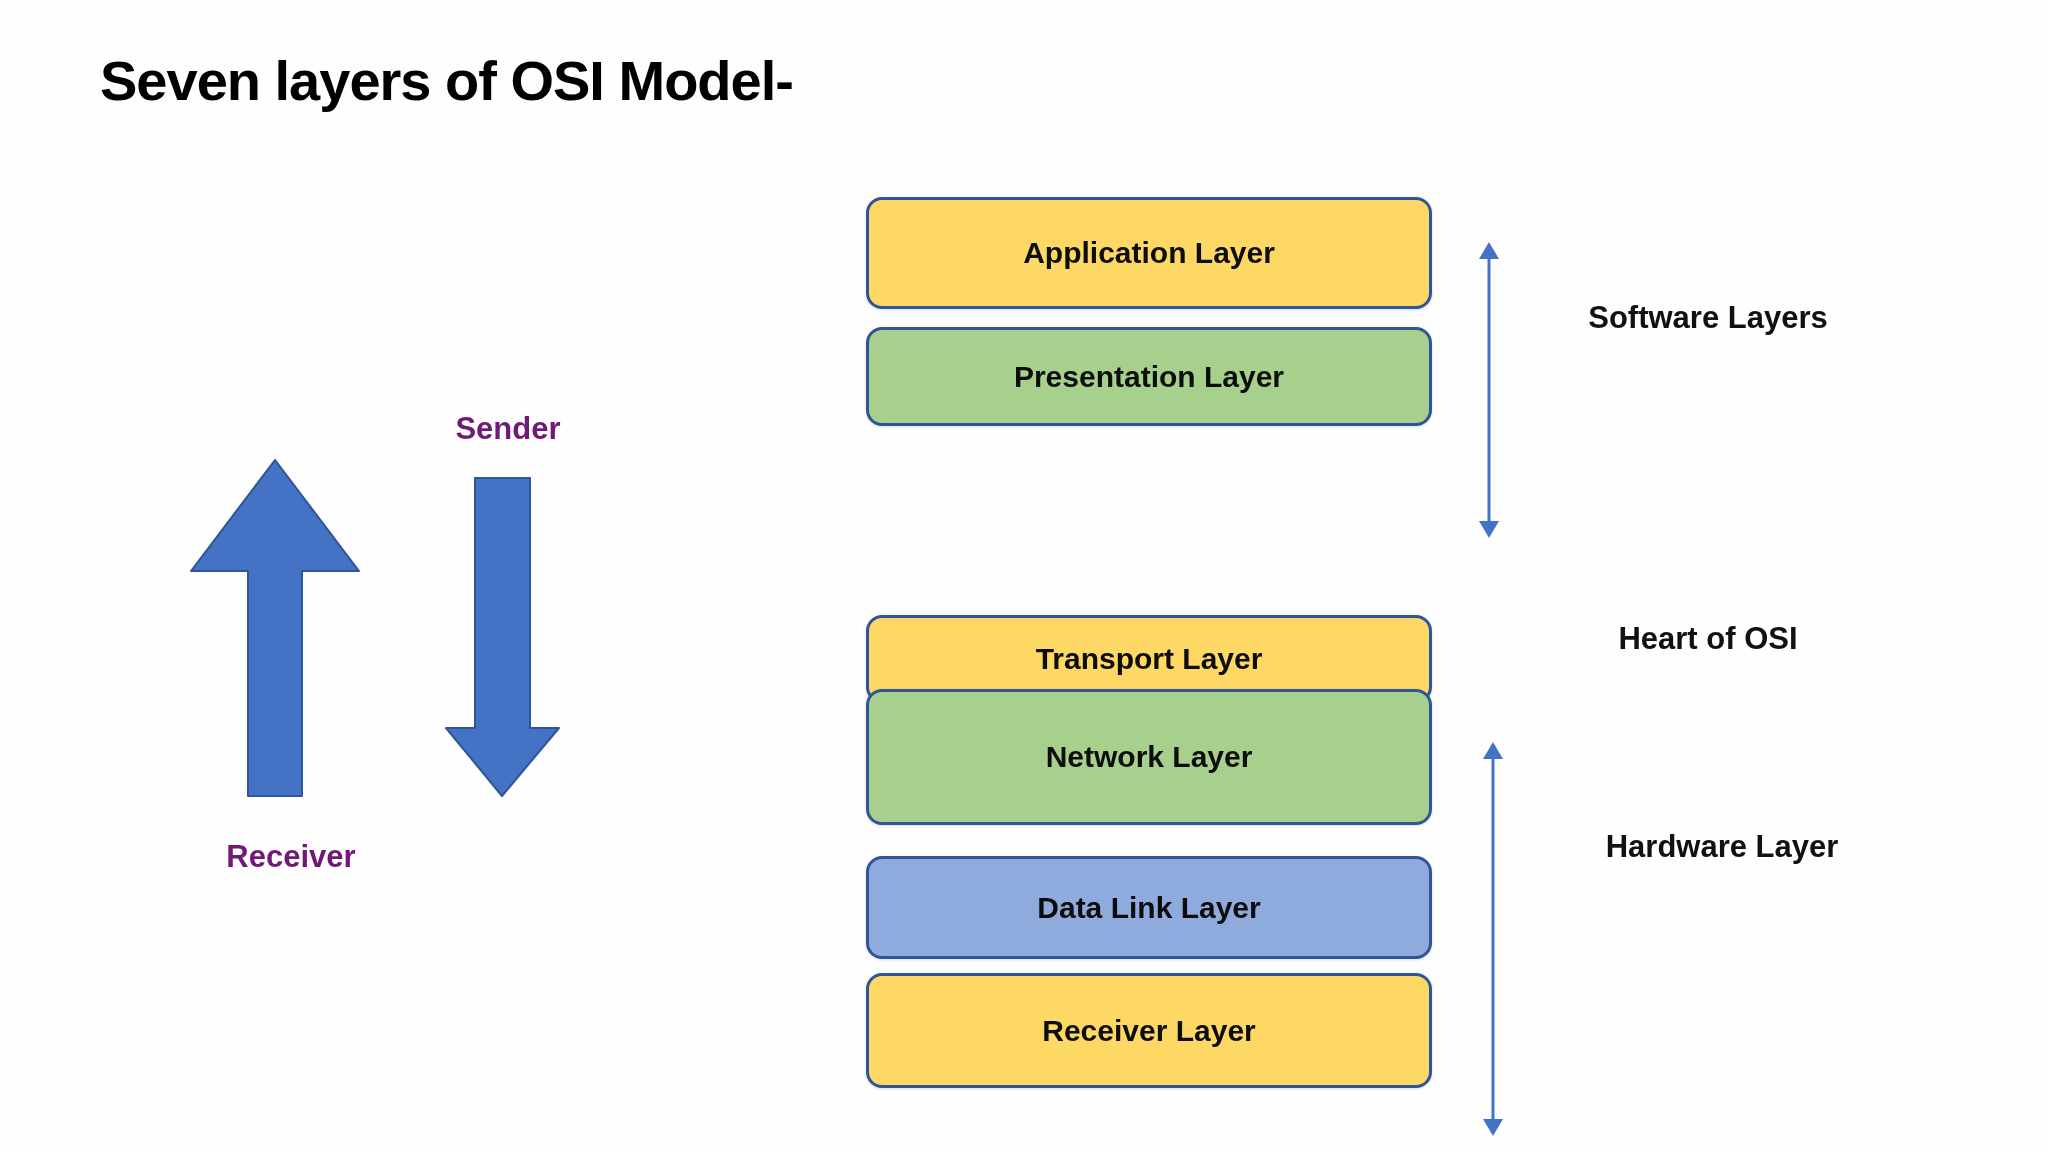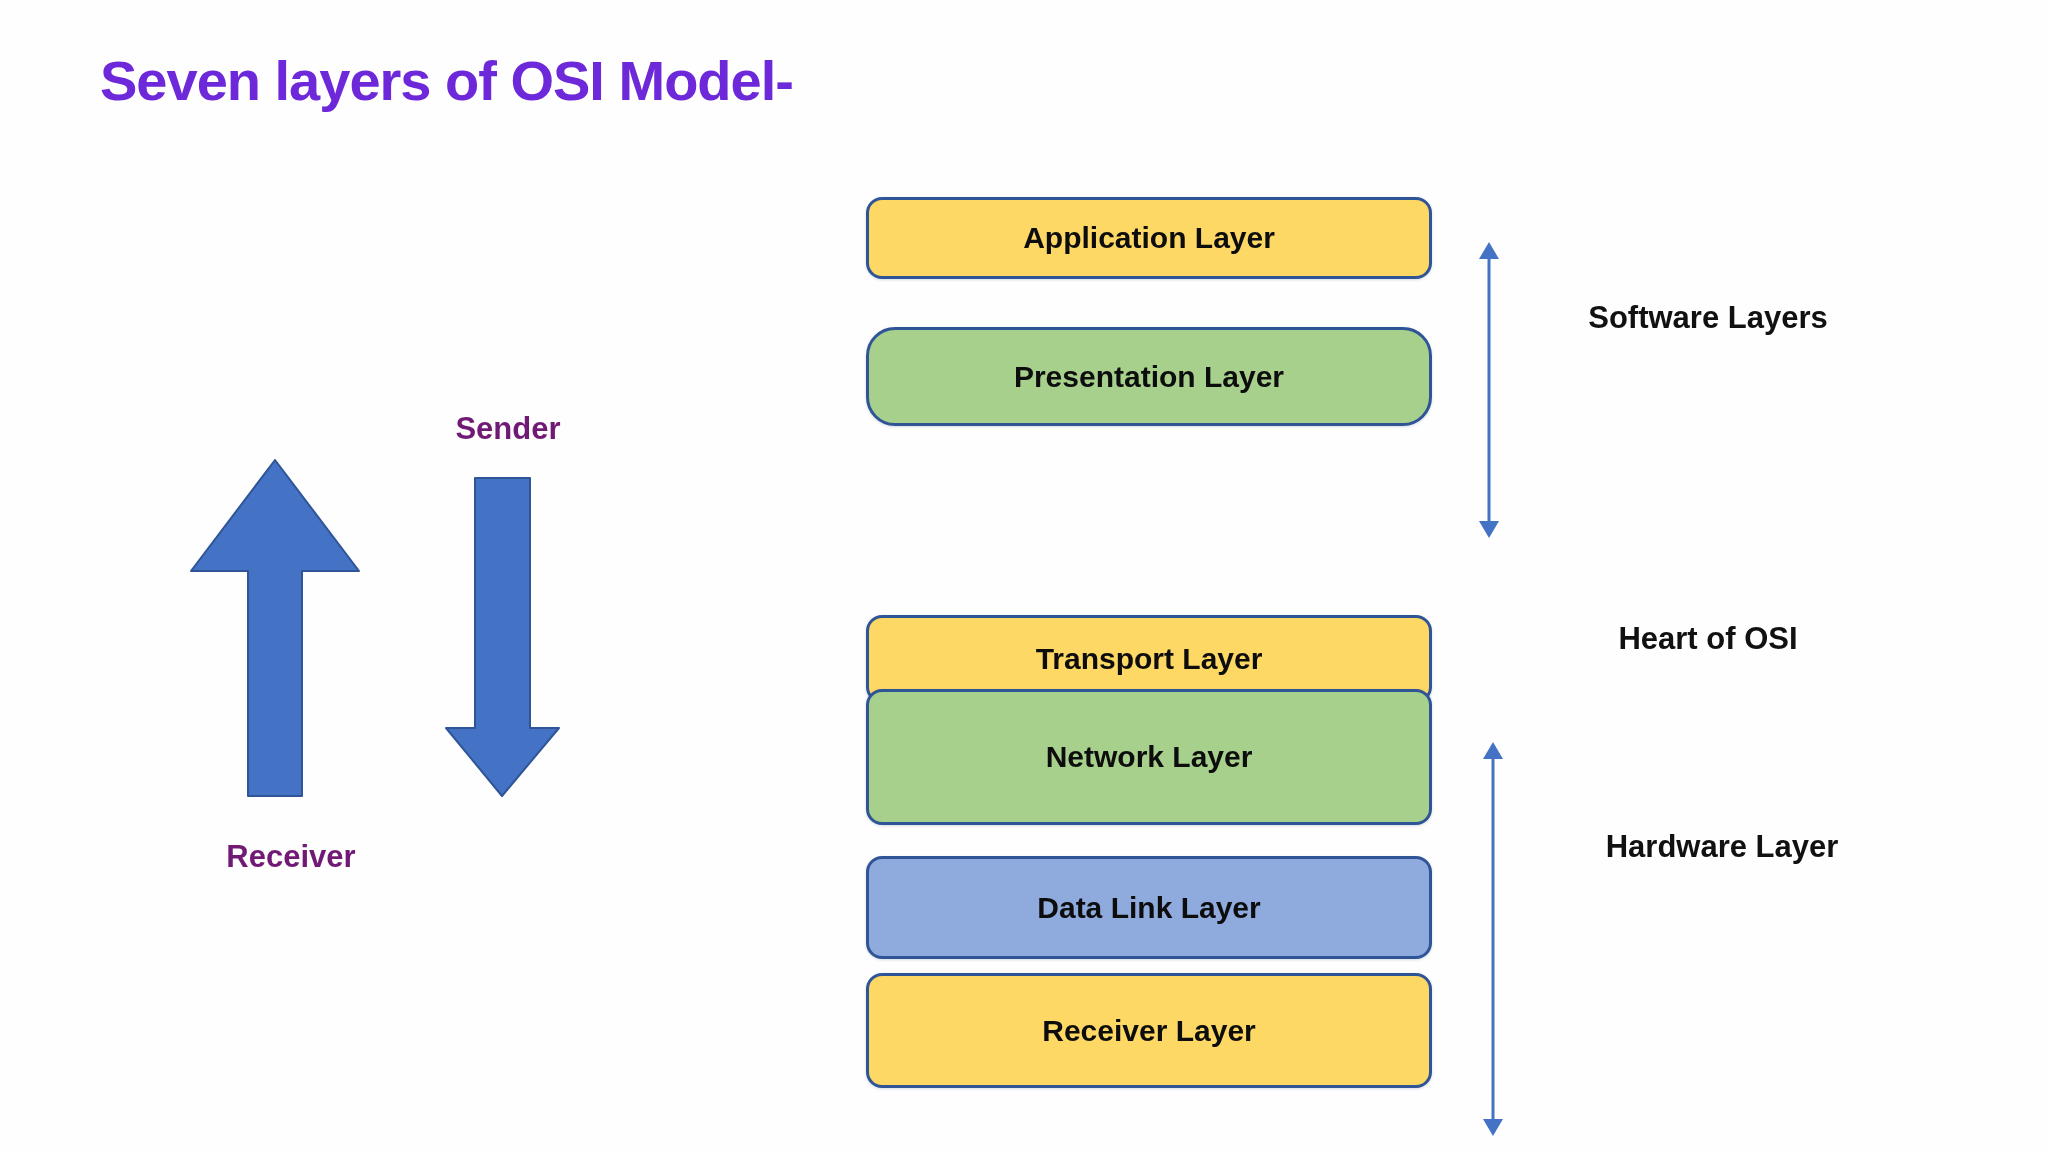--- a/index.html
+++ b/index.html
@@ -12,7 +12,7 @@
   .title {
     position:absolute; left:100px; top:48px;
     font-size:56px; font-weight:700; letter-spacing:-1px;
-    color:#6d28d9; white-space:nowrap;
+    color:#000000; white-space:nowrap;
   }
   .layer {
     position:absolute; left:866px; width:566px;

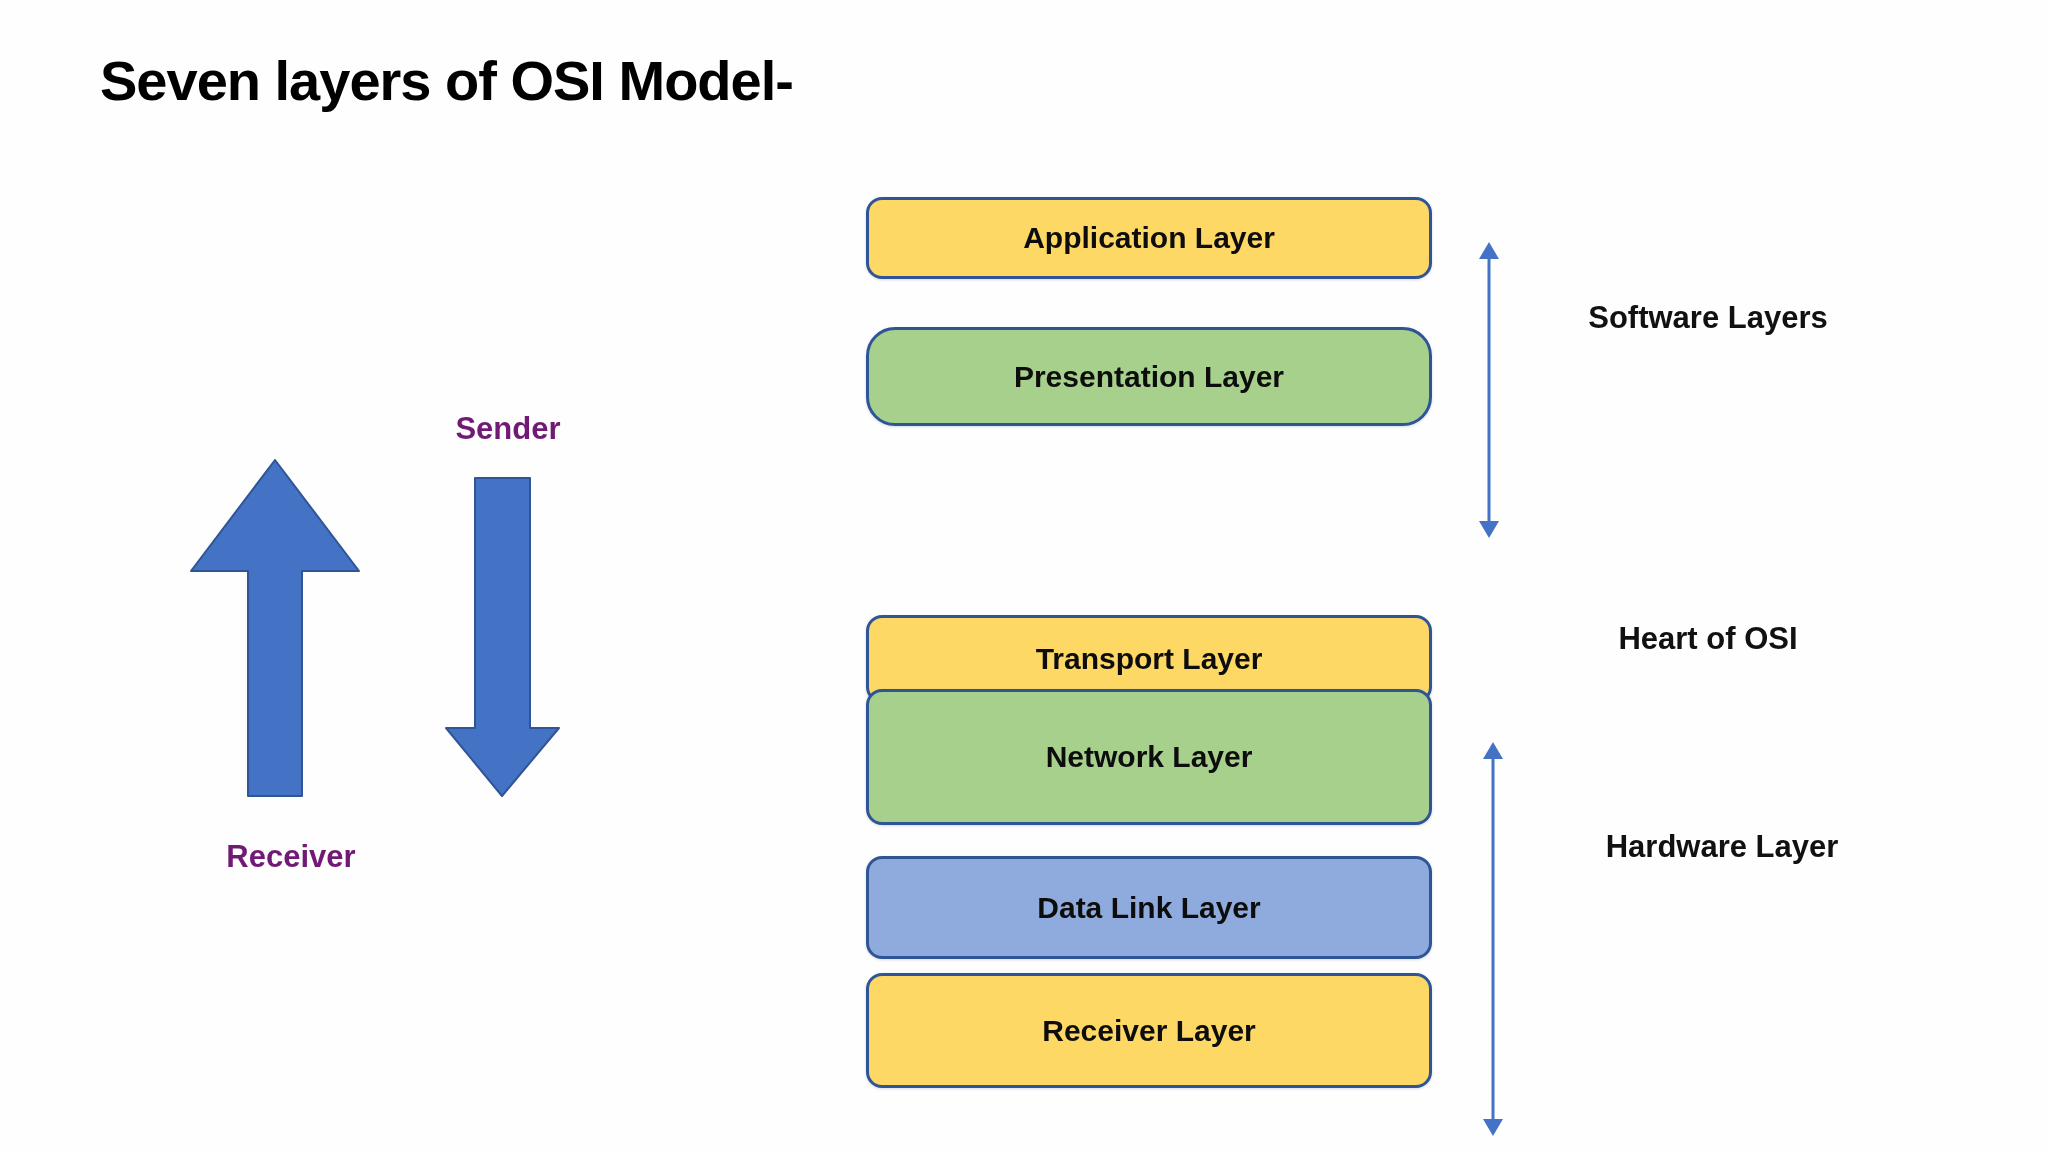--- a/index.html
+++ b/index.html
@@ -23,7 +23,7 @@
   .layer span {
     font-size:30px; font-weight:700; color:#0d0d0d; white-space:nowrap;
   }
-  .layer-1 { top:197px; height:82px; }
+  .layer-1 { top:197px; height:112px; }
   .layer-2 { top:327px; height:99px; }
   .layer-3 { top:492px; height:86px; }
   .layer-4 { top:615px; height:88px; }

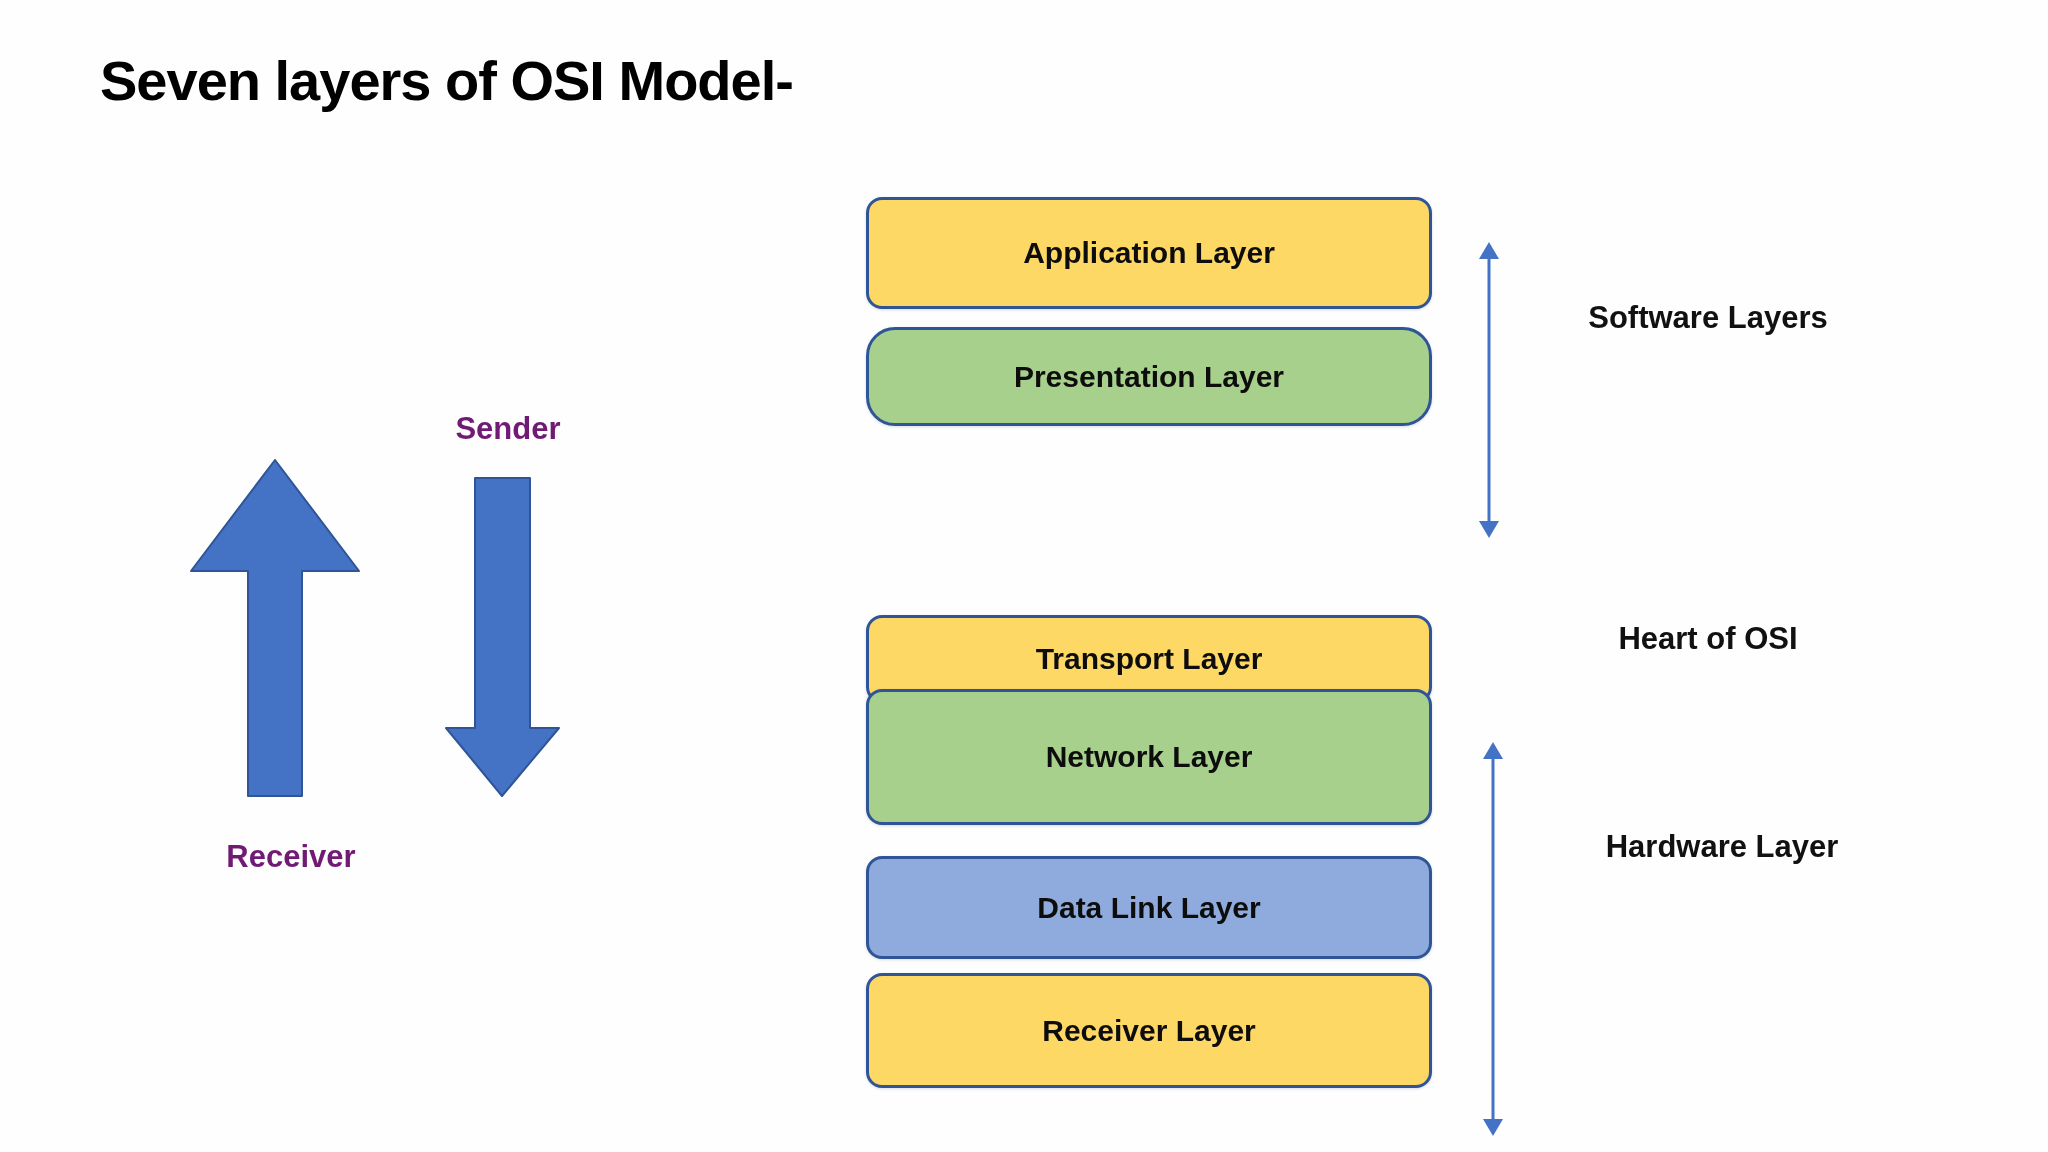--- a/index.html
+++ b/index.html
@@ -79,7 +79,7 @@
   <div class="layer layer-1" style="background-color: rgb(253, 216, 101);">
     <span>Application Layer</span>
   </div>
-  <div class="layer layer-2" style="background-color: rgb(168, 208, 141); border-radius: 29px;">
+  <div class="layer layer-2" style="background-color: rgb(168, 208, 141);">
     <span>Presentation Layer</span>
   </div>
   <div class="layer layer-4" style="background-color: rgb(253, 216, 101);">

